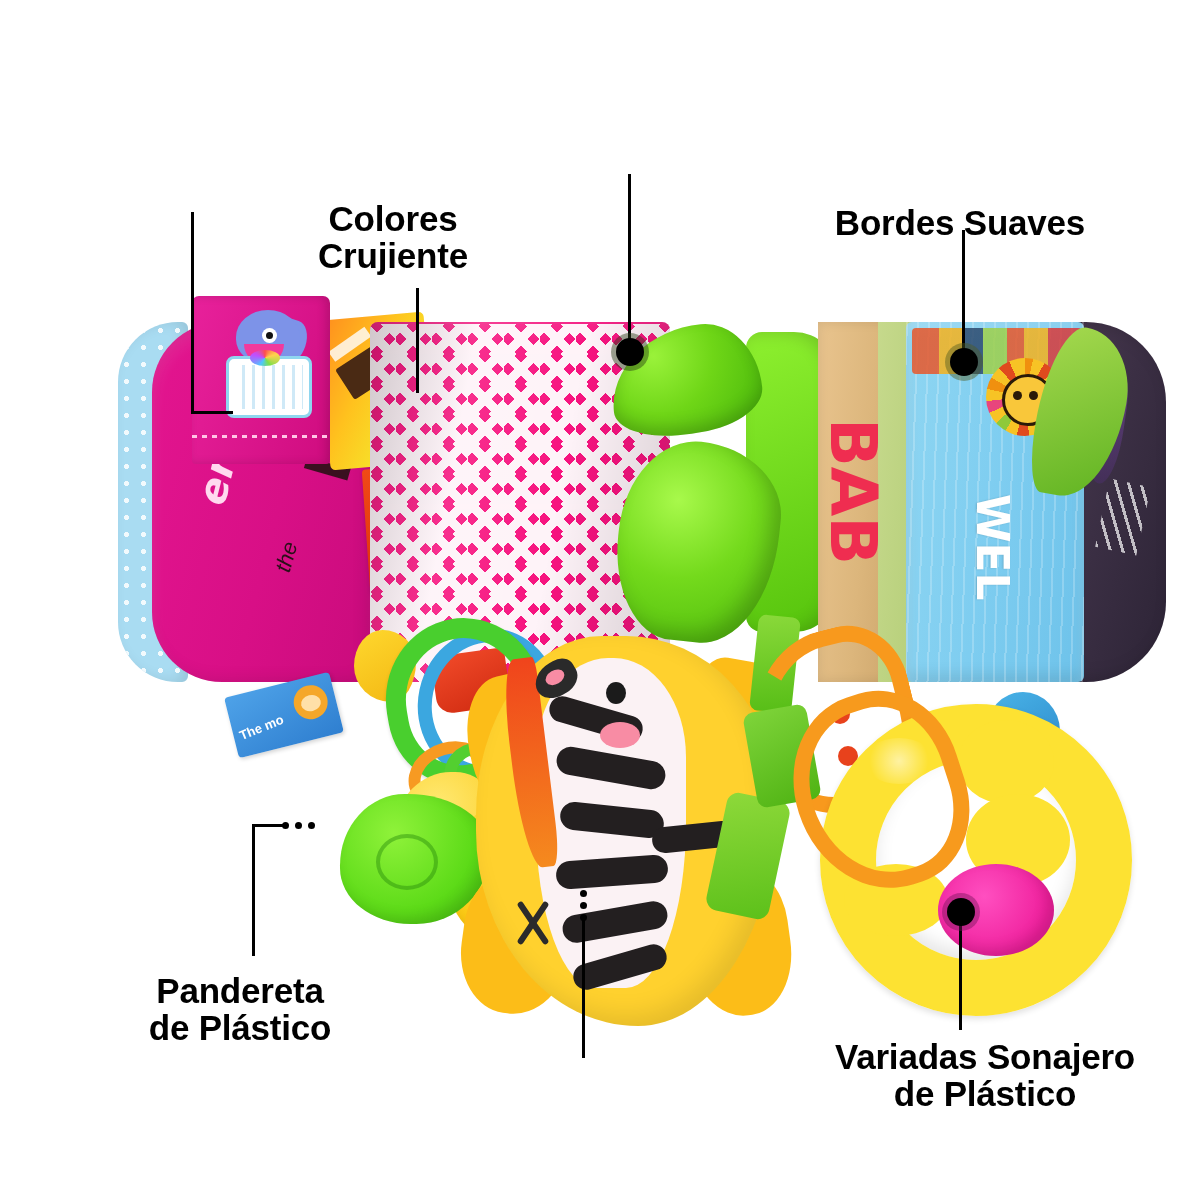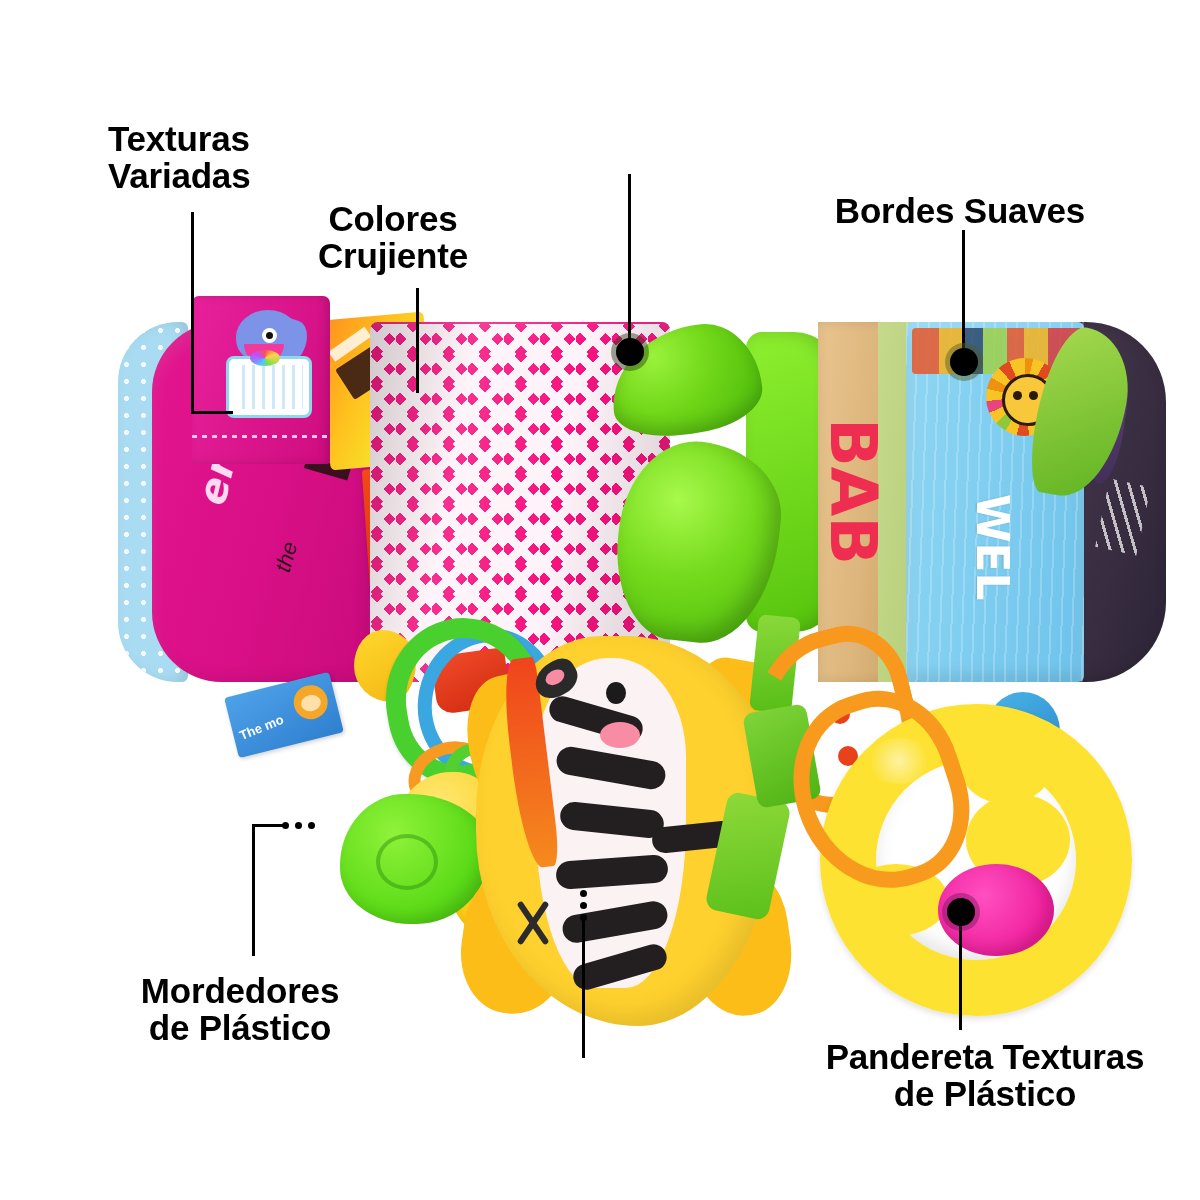--- a/index.html
+++ b/index.html
@@ -415,8 +415,6 @@
     </div>
   </div>
 
-  <div class="callout c-left" style="left:108px;top:120px;">Texturas
-Variadas</div>
   <div class="lead v" style="left:191px;top:212px;height:202px;"></div>
   <div class="lead h" style="left:191px;top:411px;width:42px;"></div>
 

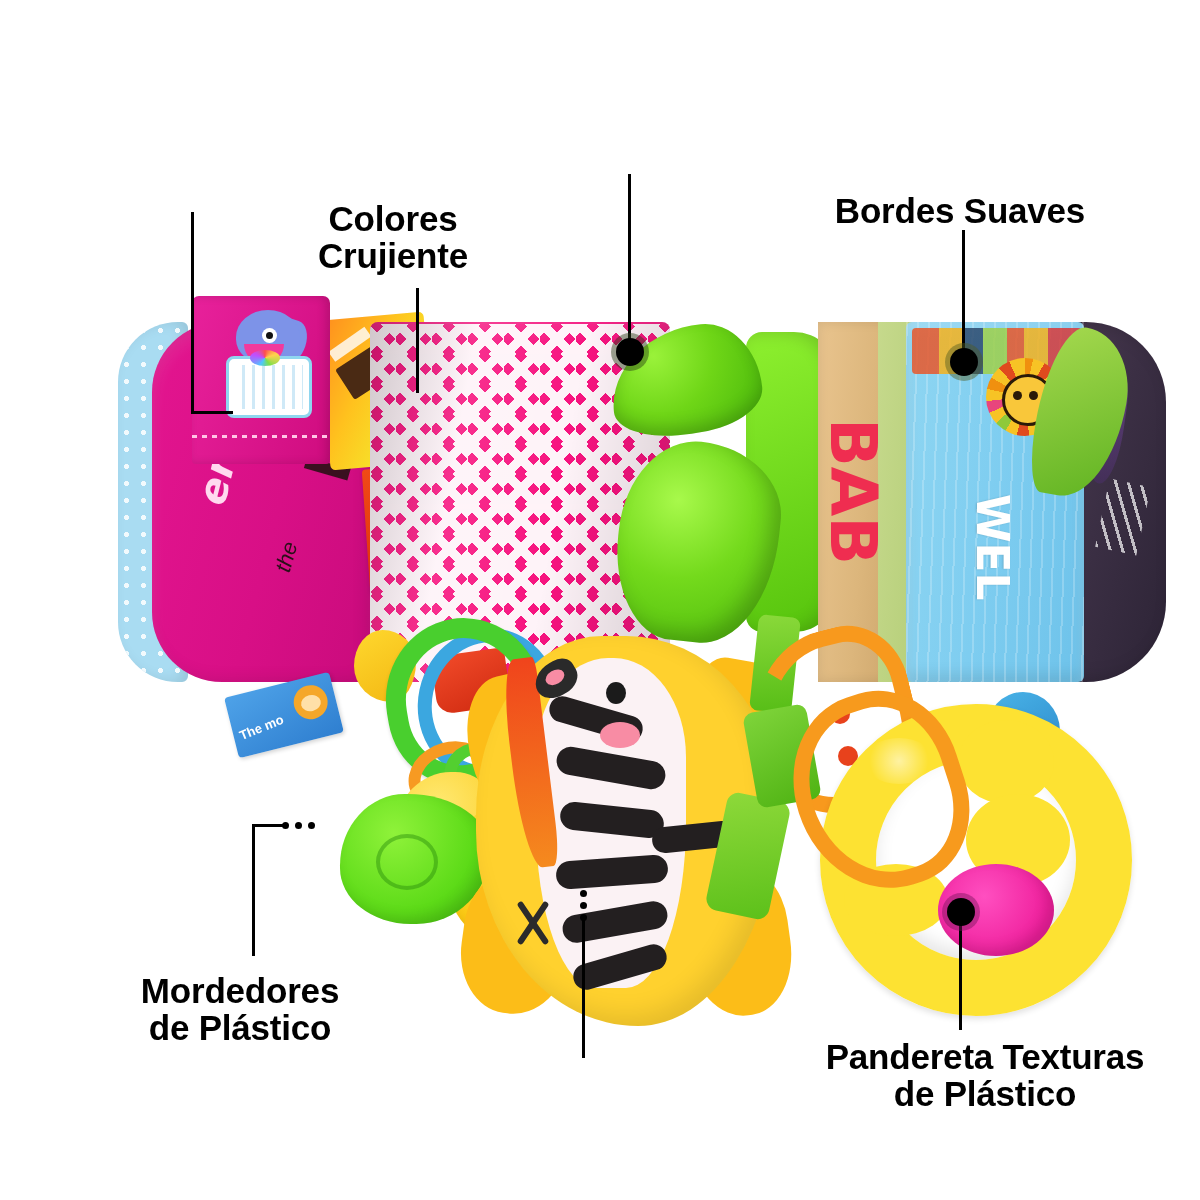--- a/index.html
+++ b/index.html
@@ -425,7 +425,7 @@
   <div class="lead v" style="left:628px;top:174px;height:180px;"></div>
   <div class="dot-end" style="left:616px;top:338px;width:28px;height:28px;box-shadow:0 0 0 5px rgba(40,60,20,.45);"></div>
 
-  <div class="callout c-center" style="left:800px;top:192px;width:320px;">Bordes Suaves</div>
+  <div class="callout c-center" style="left:800px;top:204px;width:320px;">Bordes Suaves</div>
   <div class="lead v" style="left:962px;top:230px;height:128px;"></div>
   <div class="dot-end" style="left:950px;top:348px;width:28px;height:28px;box-shadow:0 0 0 5px rgba(80,90,30,.45);"></div>
 

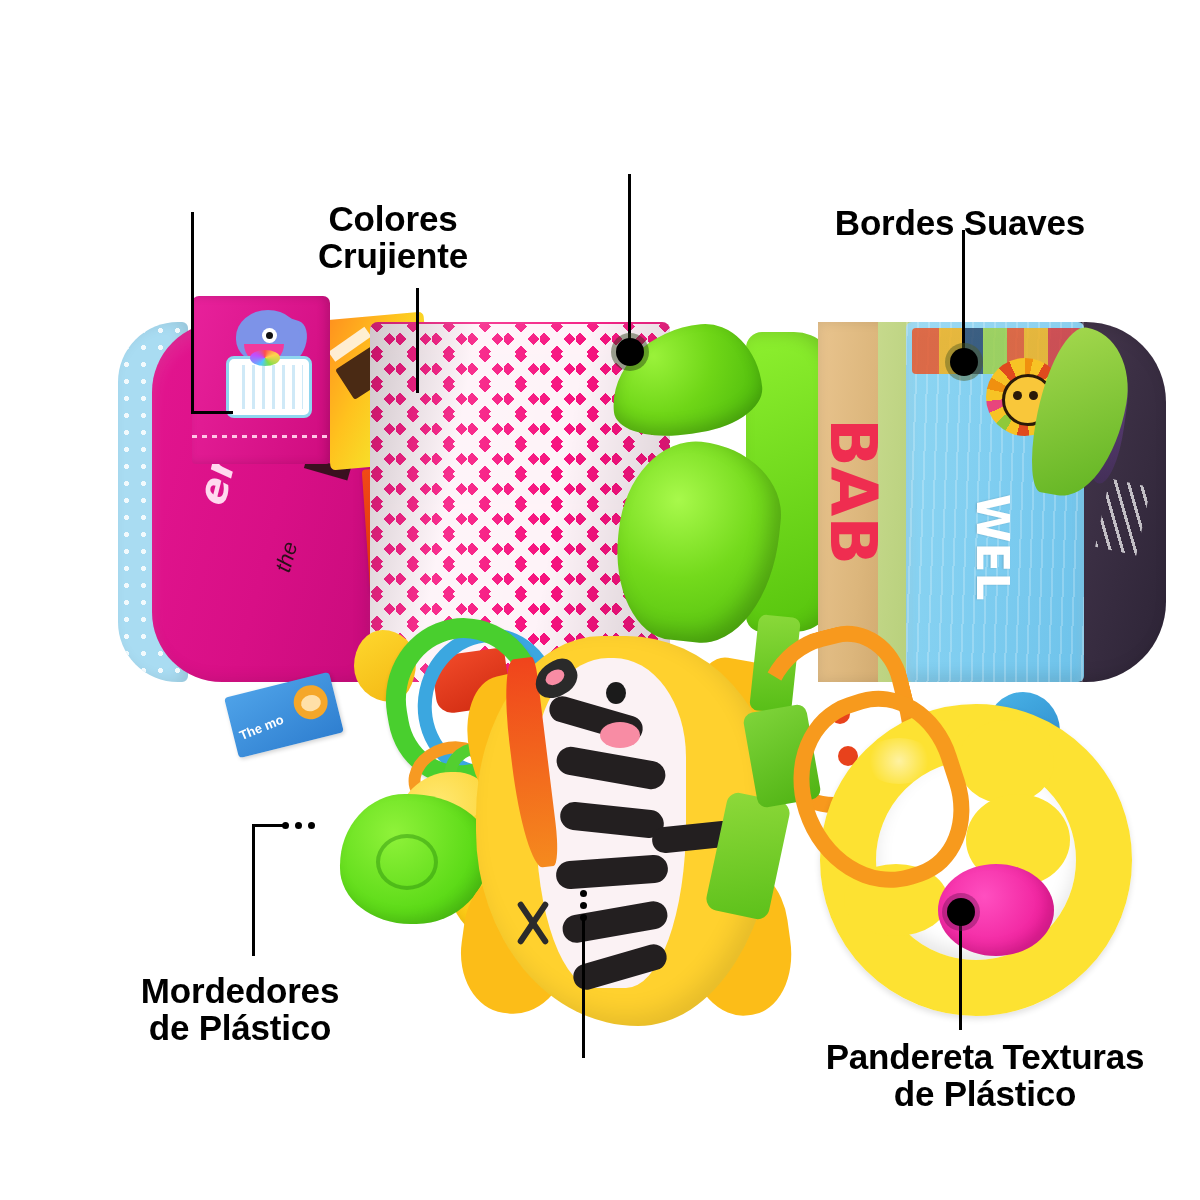--- a/index.html
+++ b/index.html
@@ -429,7 +429,7 @@
   <div class="lead v" style="left:962px;top:230px;height:128px;"></div>
   <div class="dot-end" style="left:950px;top:348px;width:28px;height:28px;box-shadow:0 0 0 5px rgba(80,90,30,.45);"></div>
 
-  <div class="callout c-center" style="left:100px;top:972px;width:280px;">Mordedores
+  <div class="callout c-center" style="left:100px;top:972px;width:280px;">Pandereta
 de Plástico</div>
   <div class="lead v" style="left:252px;top:825px;height:131px;"></div>
   <div class="lead h" style="left:252px;top:824px;width:32px;"></div>

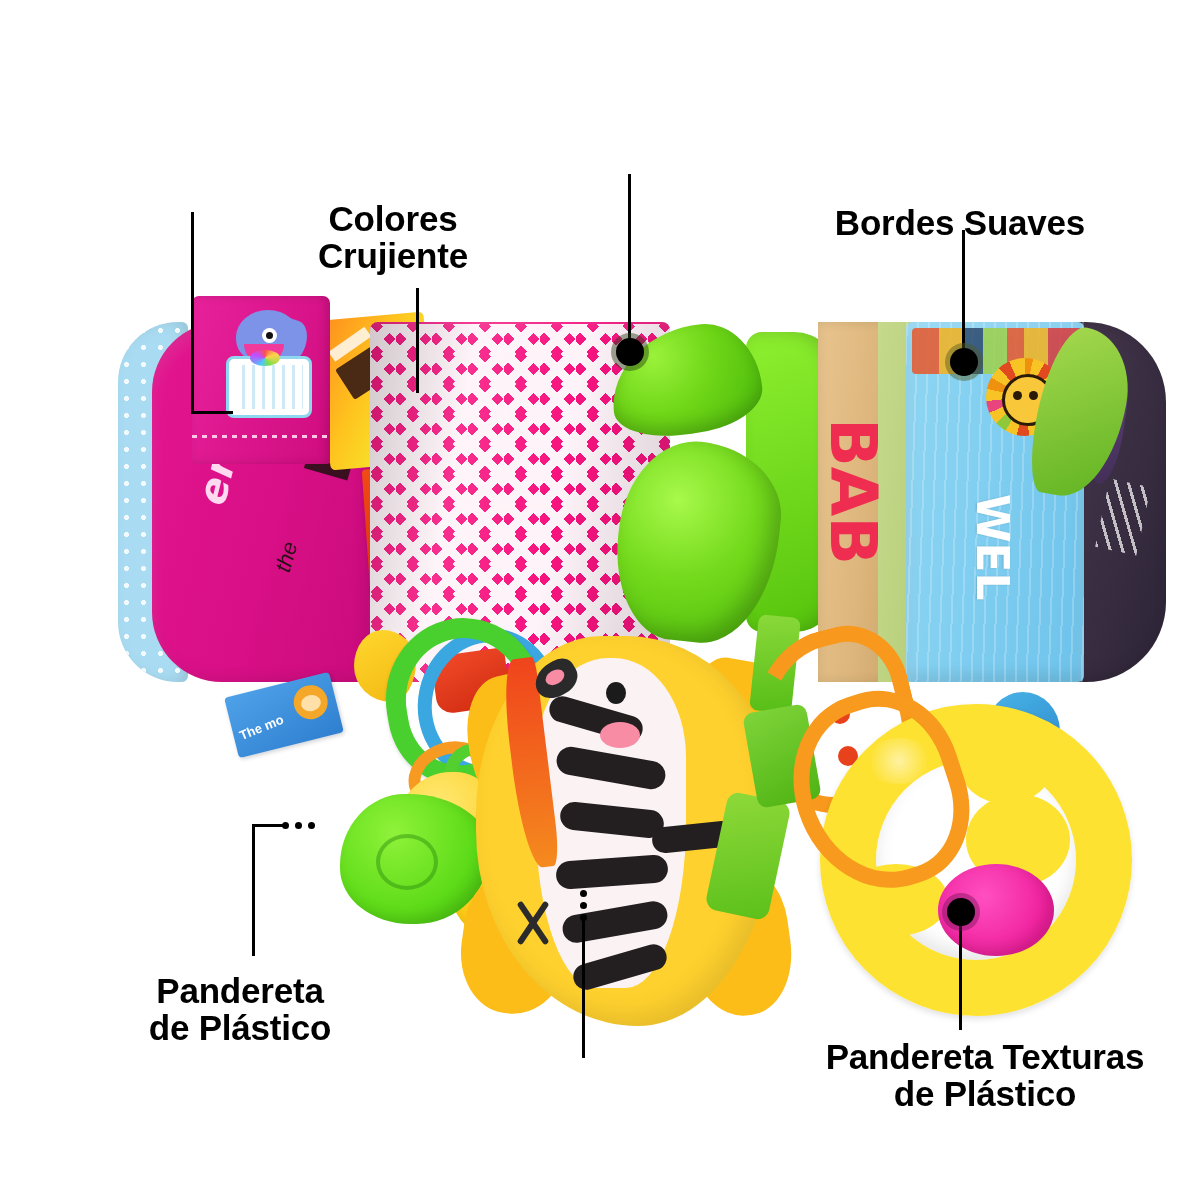--- a/index.html
+++ b/index.html
@@ -442,7 +442,7 @@
   <div class="dot-sm" style="left:580px;top:902px;"></div>
   <div class="dot-sm" style="left:580px;top:914px;"></div>
 
-  <div class="callout c-center" style="left:790px;top:1038px;width:390px;">Pandereta Texturas
+  <div class="callout c-center" style="left:790px;top:1038px;width:390px;">Variadas Sonajero
 de Plástico</div>
   <div class="lead v" style="left:959px;top:918px;height:112px;"></div>
   <div class="dot-end" style="left:947px;top:898px;width:28px;height:28px;box-shadow:0 0 0 5px rgba(120,20,90,.45);"></div>

